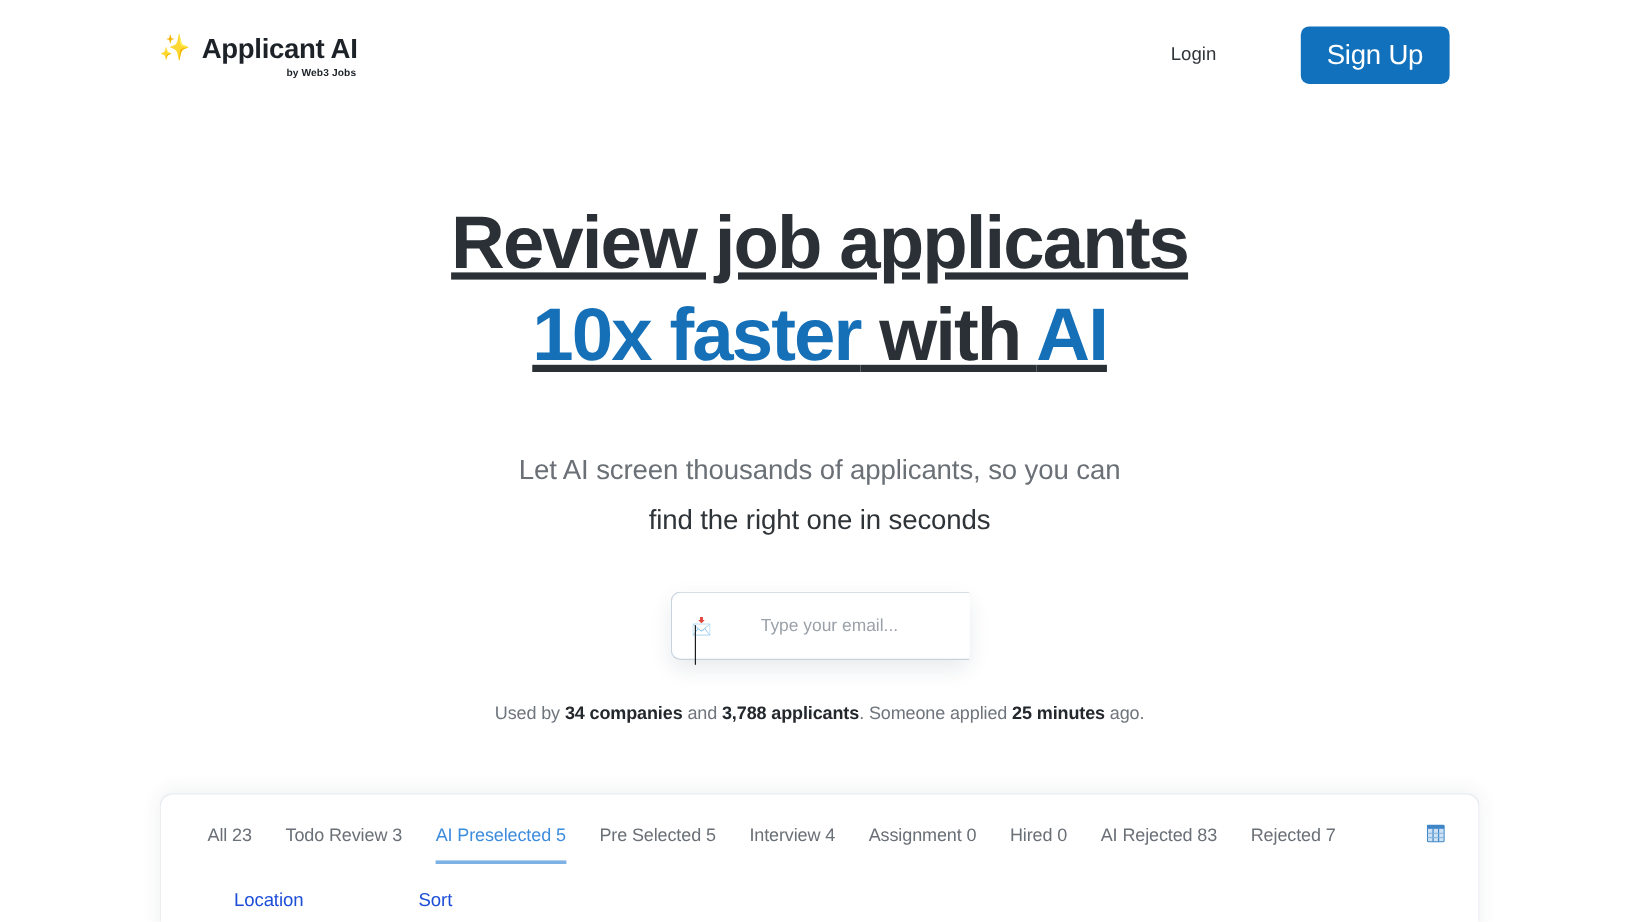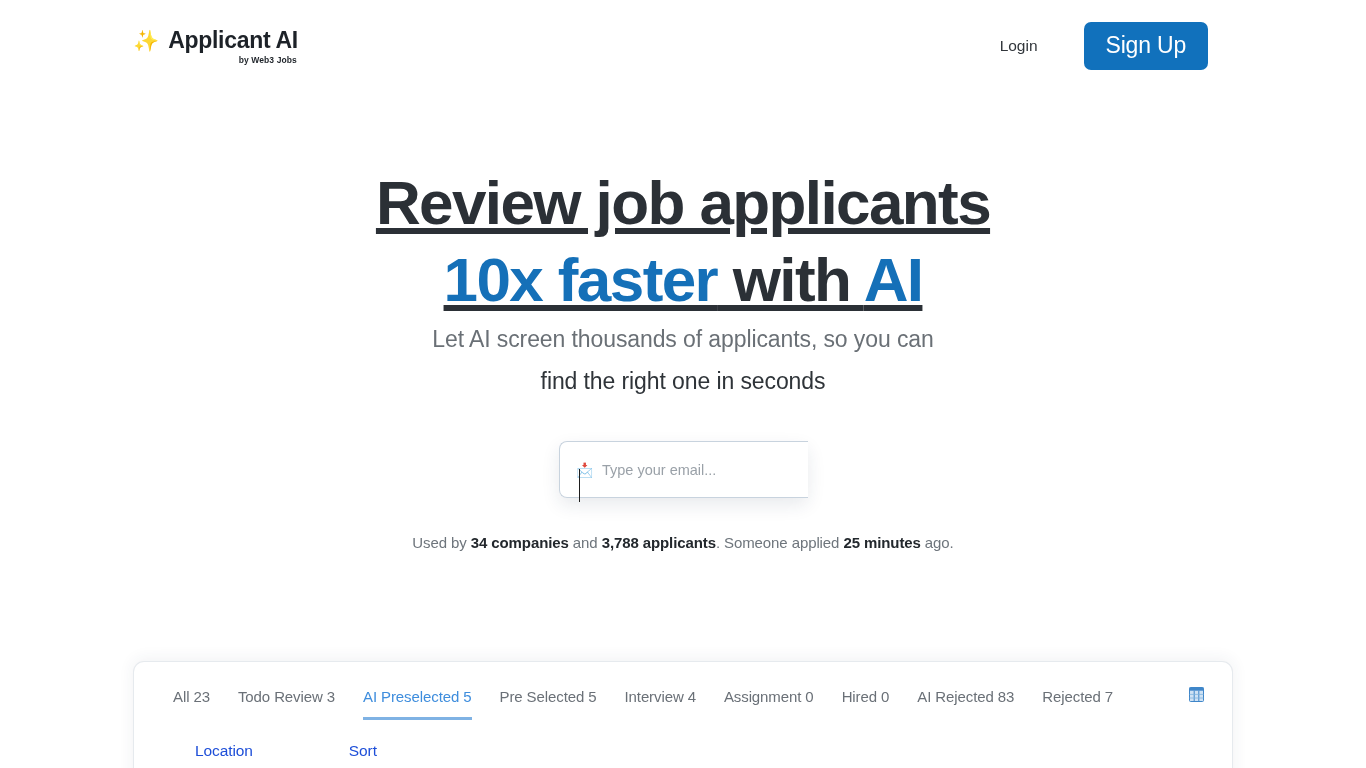--- a/index.html
+++ b/index.html
@@ -63,7 +63,7 @@
   .header-right {
     display: flex;
     align-items: center;
-    gap: 46px;
+    gap: 70px;
   }
   .login-link {
     font-size: 15.5px;

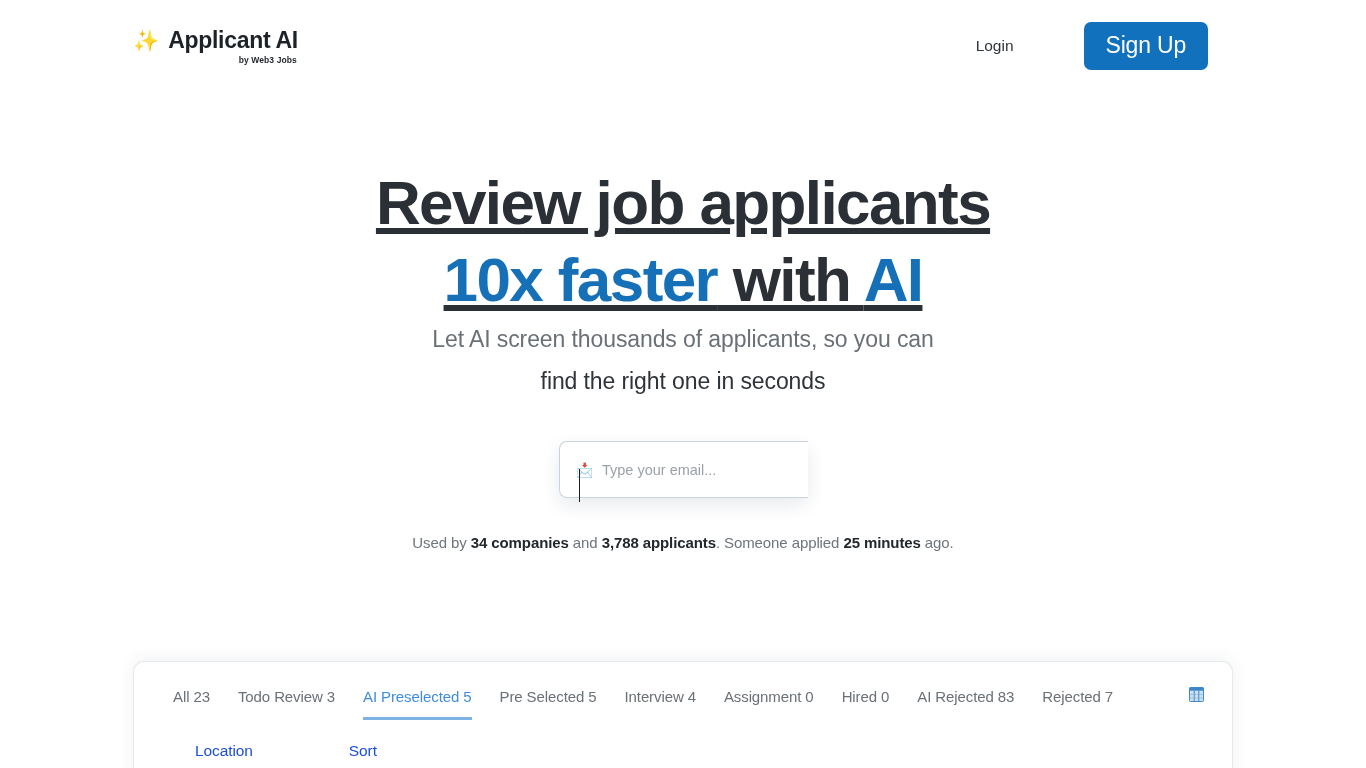--- a/index.html
+++ b/index.html
@@ -100,6 +100,7 @@
   .headline .accent { color: #1570b8; }
 
   .subhead {
+    margin-top: 52px;
     font-size: 23px;
     line-height: 1.82;
     letter-spacing: -0.1px;

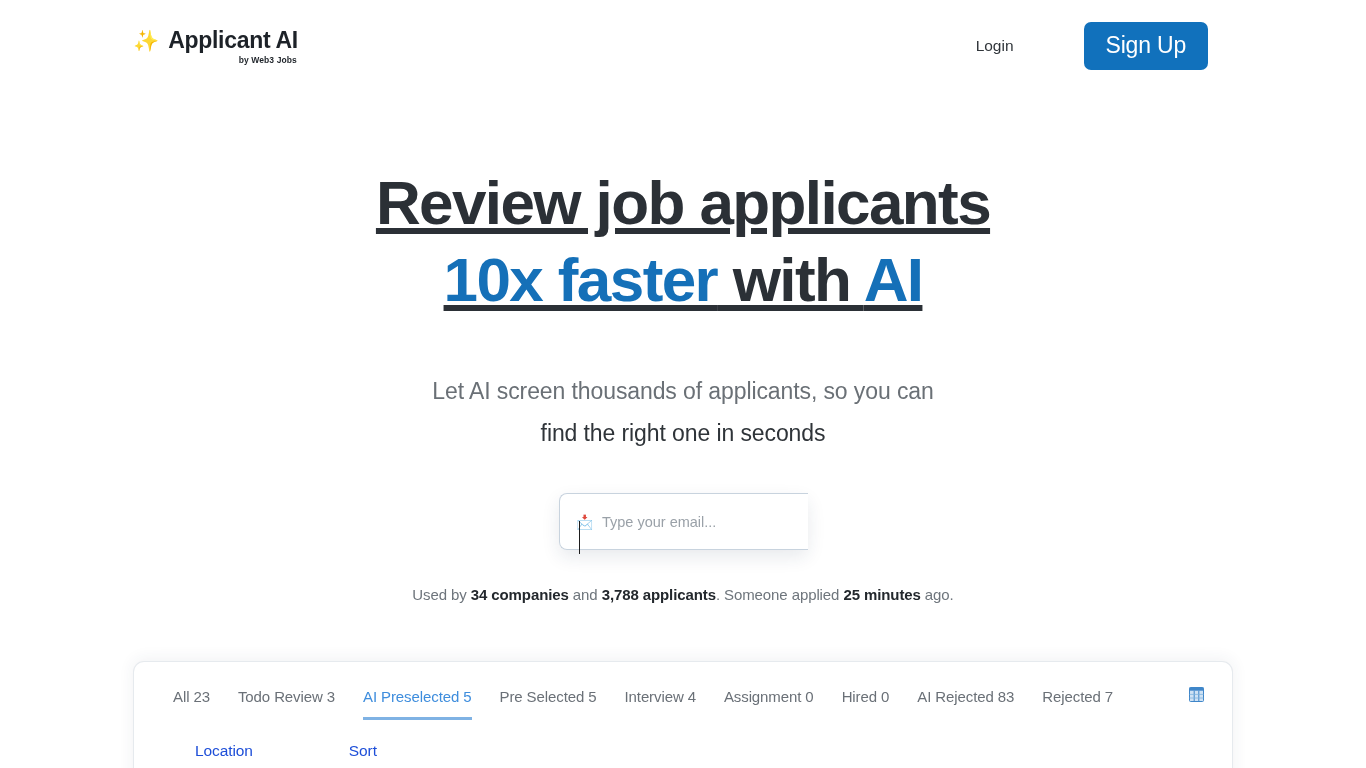--- a/index.html
+++ b/index.html
@@ -147,6 +147,7 @@
     color: #31363b;
     width: 175px;
     padding: 0;
+    margin-left: 32px;
   }
   .email-input::placeholder { color: #9aa1a8; }
   .text-caret {

